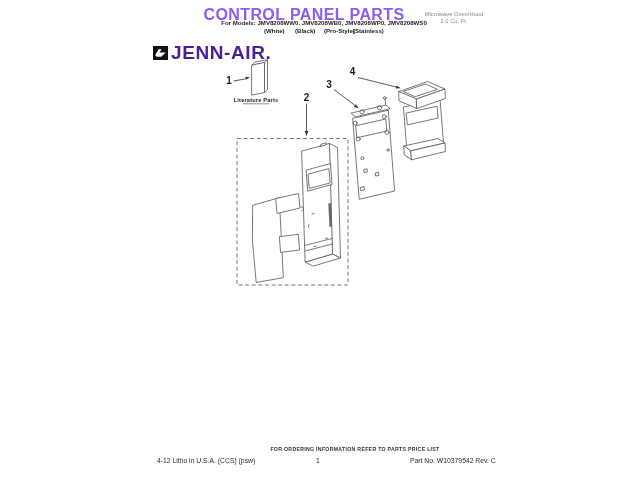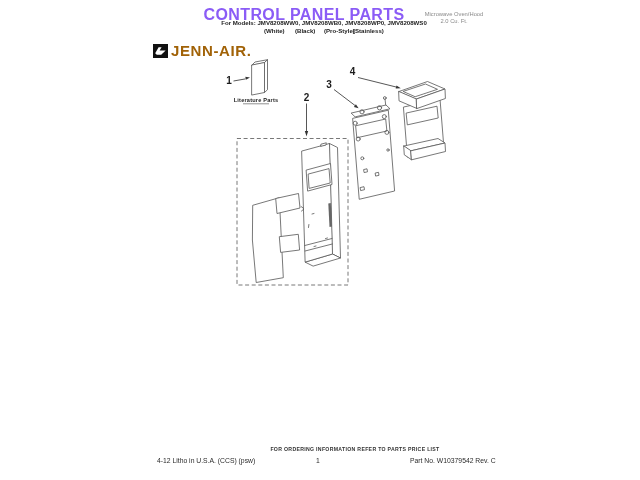--- a/index.html
+++ b/index.html
@@ -20,7 +20,7 @@
                   text-align:center; font-size:5.8px; line-height:6.6px; color:#8a8a8a; }
   .brand { left:153px; top:42px; display:flex; align-items:center; gap:3px; }
   .brand-mark { width:15px; height:14px; display:inline-block; }
-  .brand-text { font-size:15px; font-weight:bold; letter-spacing:0.6px; color:#a16207; }
+  .brand-text { font-size:19px; font-weight:bold; letter-spacing:0.6px; color:#4c1d95; }
 
   
   .diagram { position:absolute; left:0; top:0; width:640px; height:480px; }

